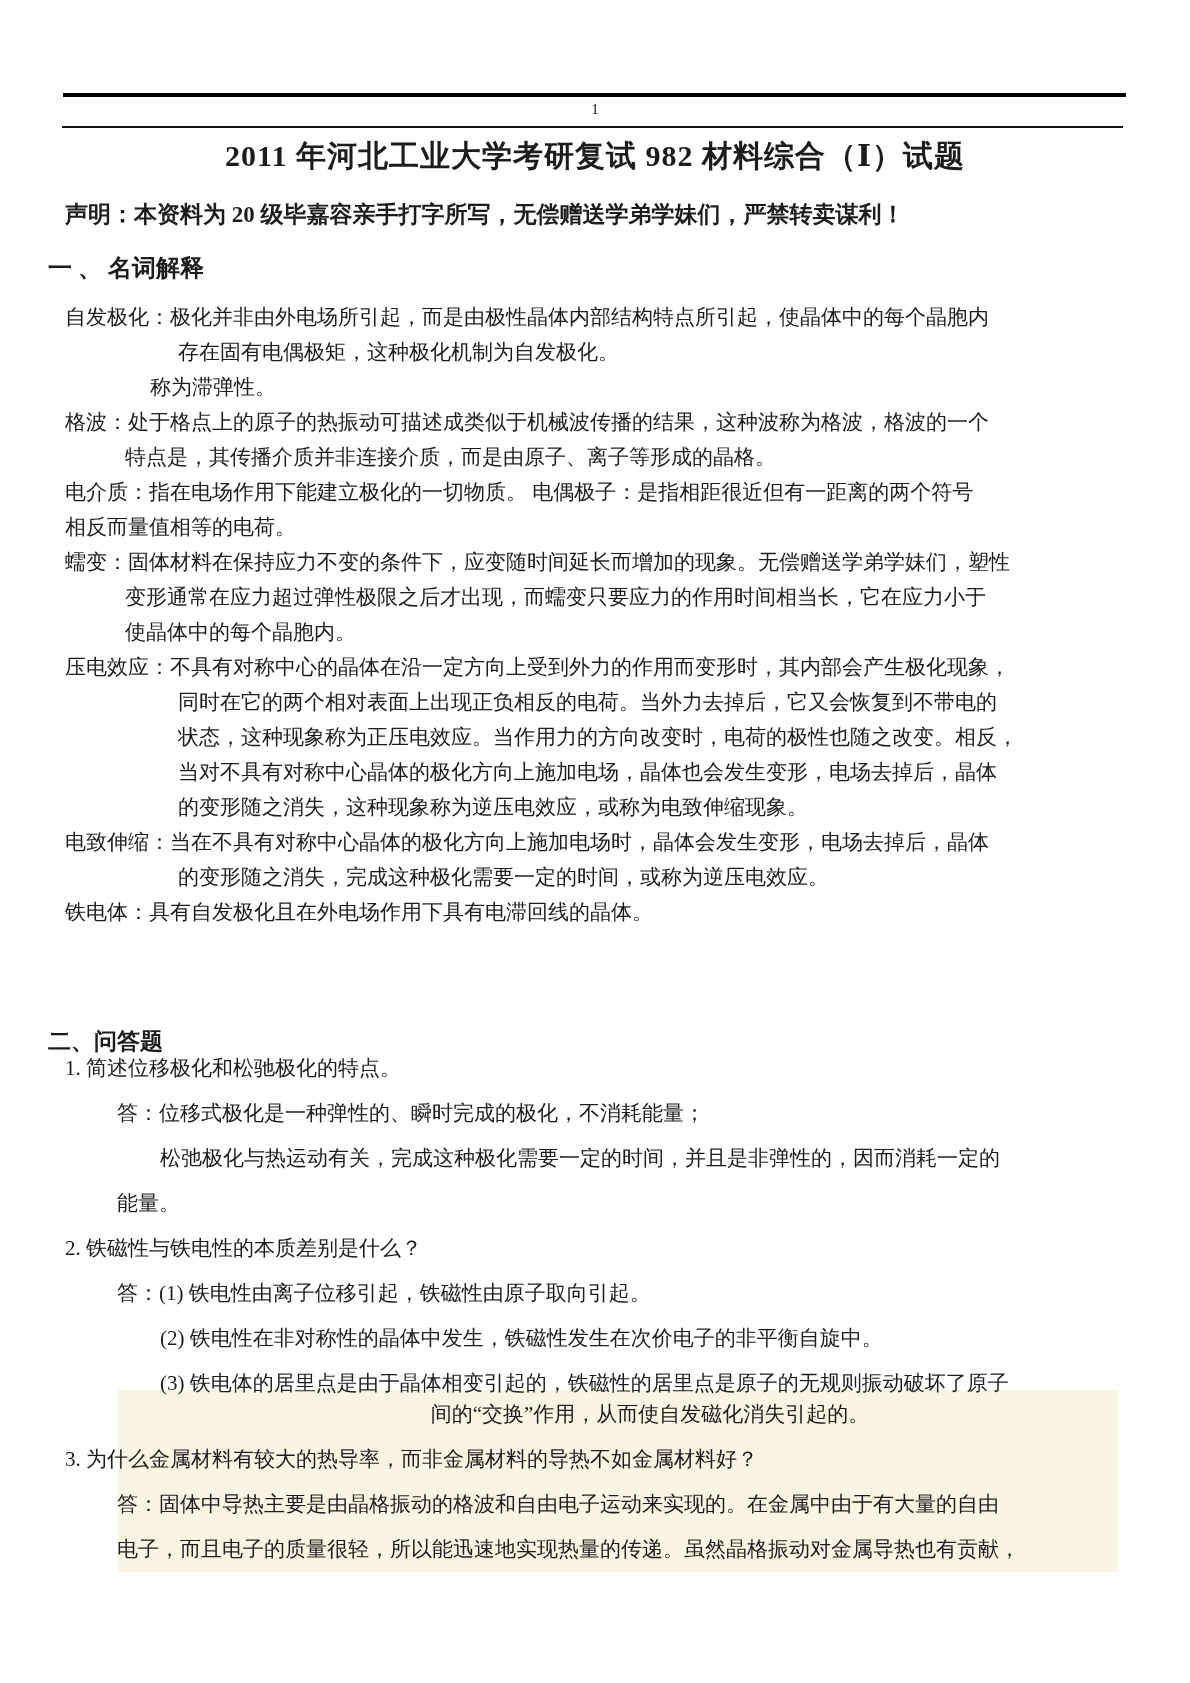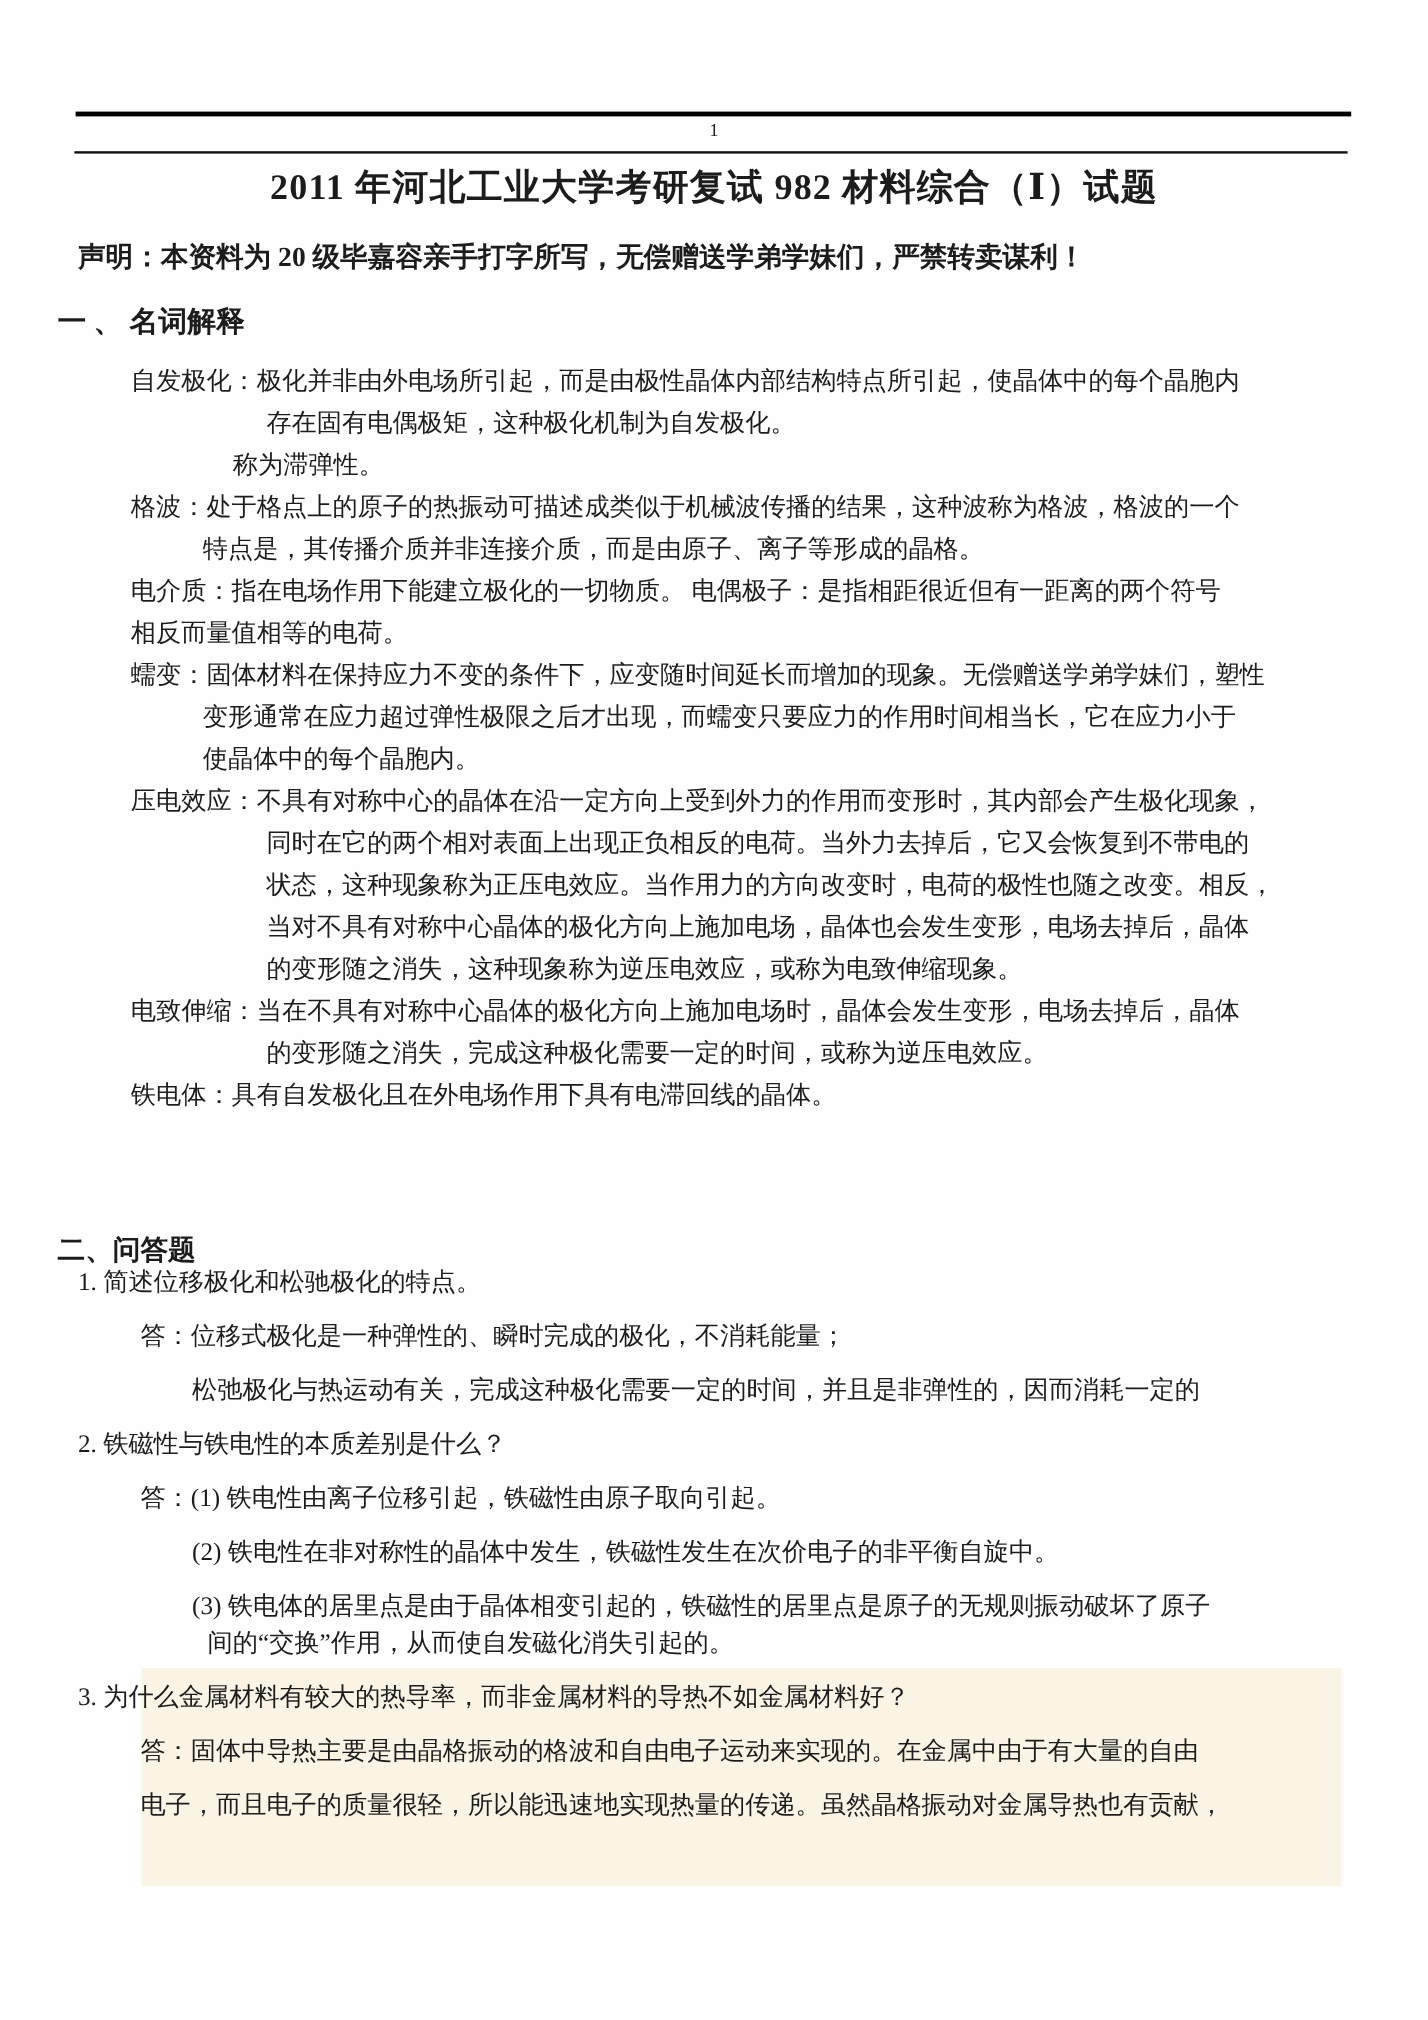--- a/index.html
+++ b/index.html
@@ -30,7 +30,7 @@
 
   
   .sec1-body { left: 65px; top: 300px; width: 1062px; font-size: 21px; }
-  .sec1-body .ln { line-height: 35px; white-space: nowrap; margin-left: 44px; }
+  .sec1-body .ln { line-height: 35px; white-space: nowrap; }
 
   
   .sec2-body { left: 65px; top: 1046px; width: 1062px; font-size: 21px; }

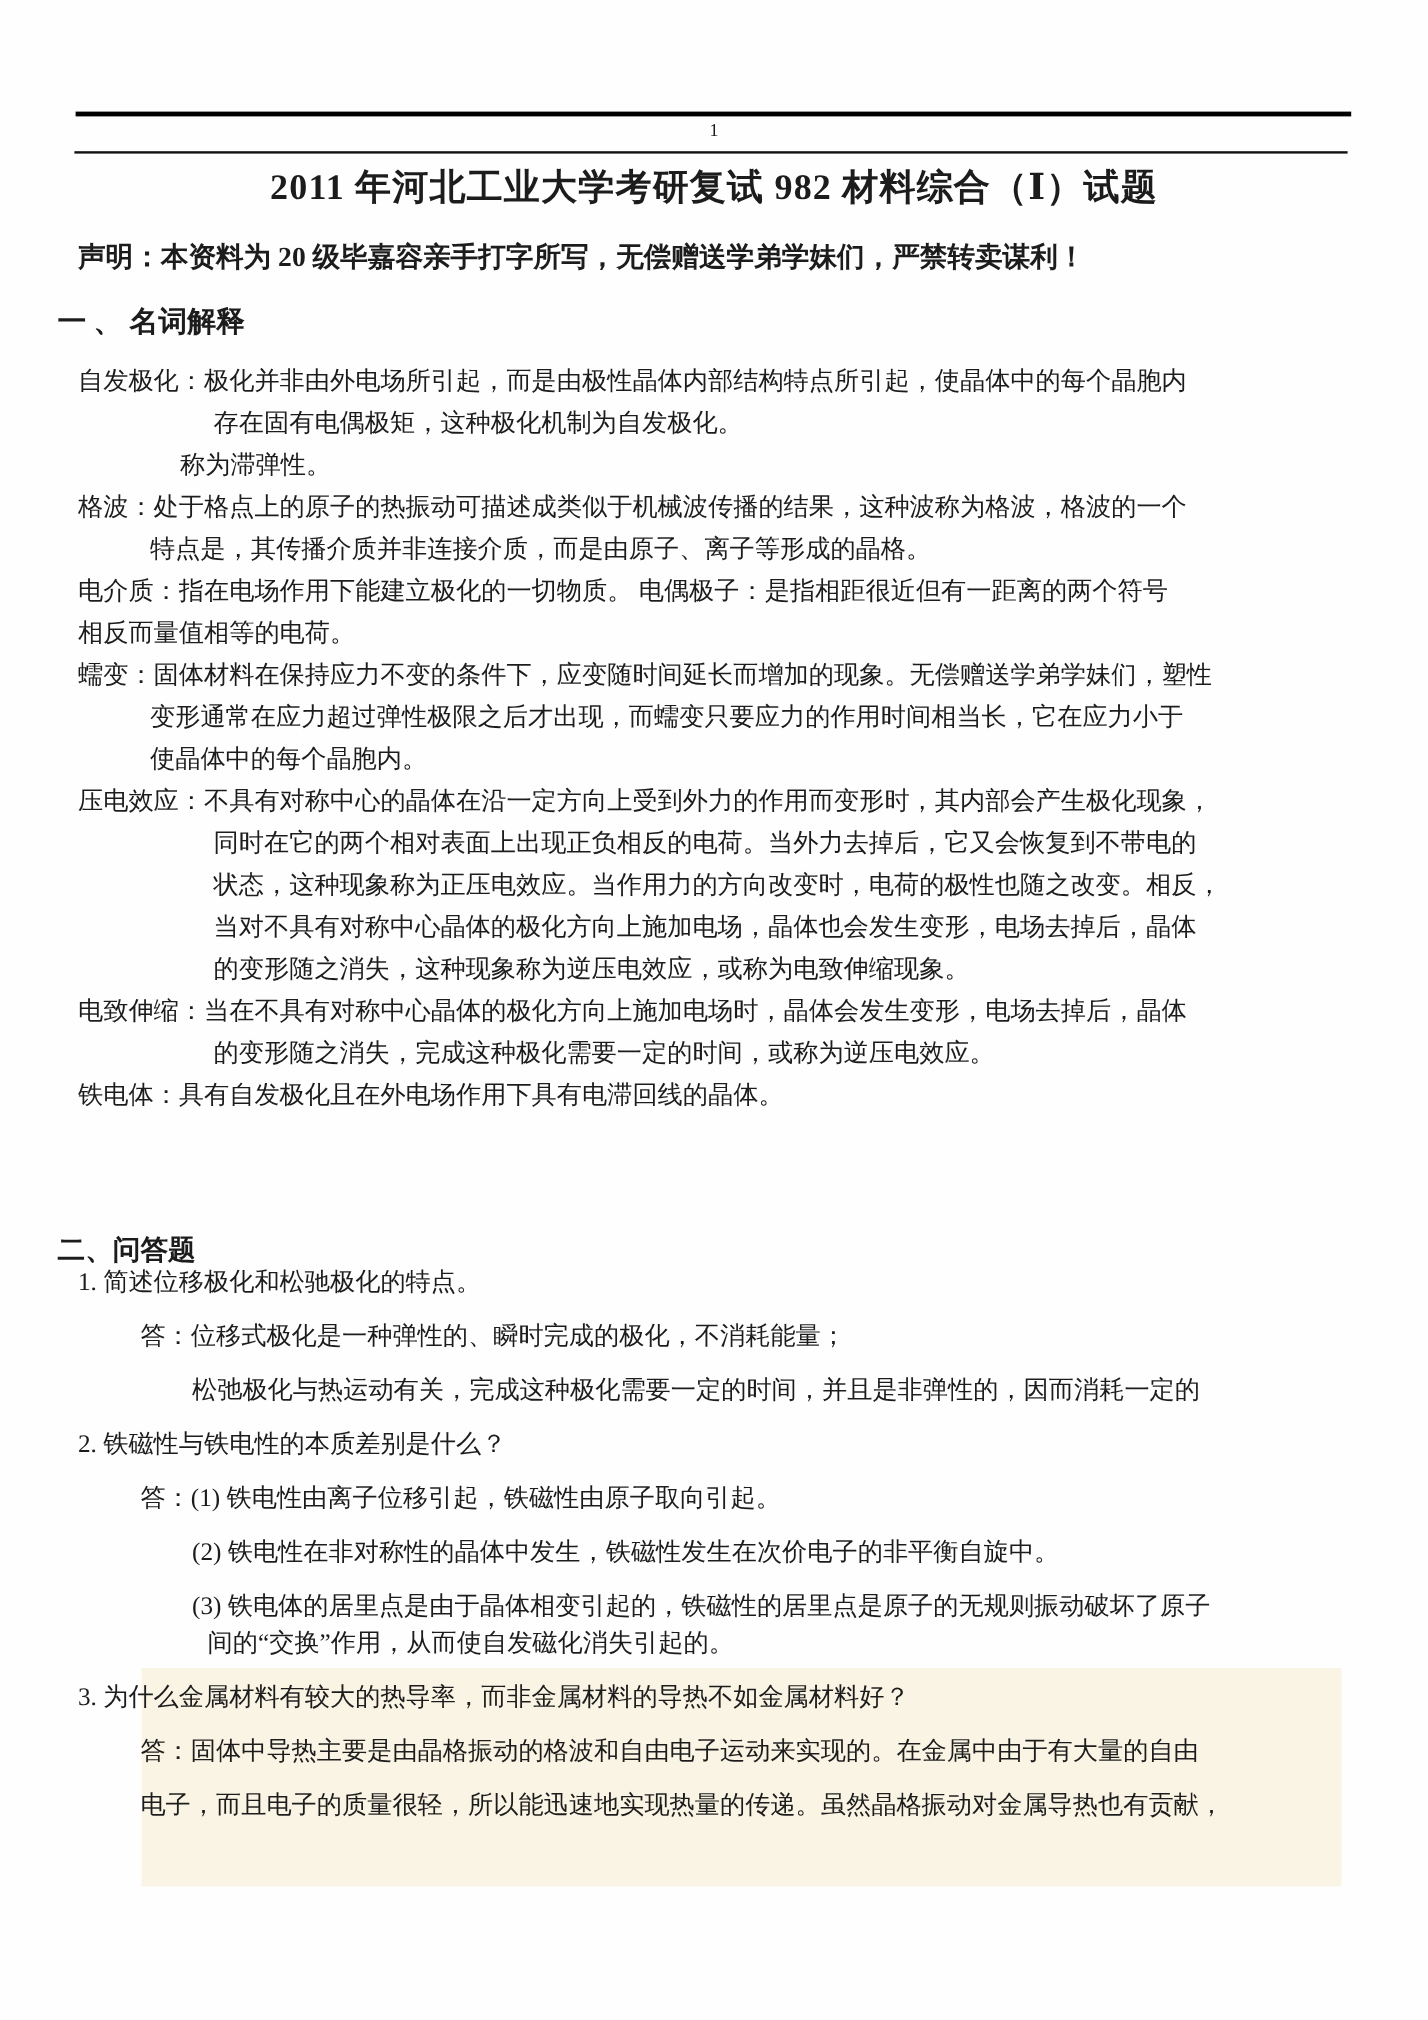--- a/index.html
+++ b/index.html
@@ -89,6 +89,7 @@
   <div class="ln ind-0">1. 简述位移极化和松驰极化的特点。</div>
   <div class="ln ind-a">答：位移式极化是一种弹性的、瞬时完成的极化，不消耗能量；</div>
   <div class="ln ind-b">松弛极化与热运动有关，完成这种极化需要一定的时间，并且是非弹性的，因而消耗一定的</div>
+  <div class="ln ind-a">能量。</div>
   <div class="ln ind-0">2. 铁磁性与铁电性的本质差别是什么？</div>
   <div class="ln ind-a">答：(1) 铁电性由离子位移引起，铁磁性由原子取向引起。</div>
   <div class="ln ind-b">(2) 铁电性在非对称性的晶体中发生，铁磁性发生在次价电子的非平衡自旋中。</div>

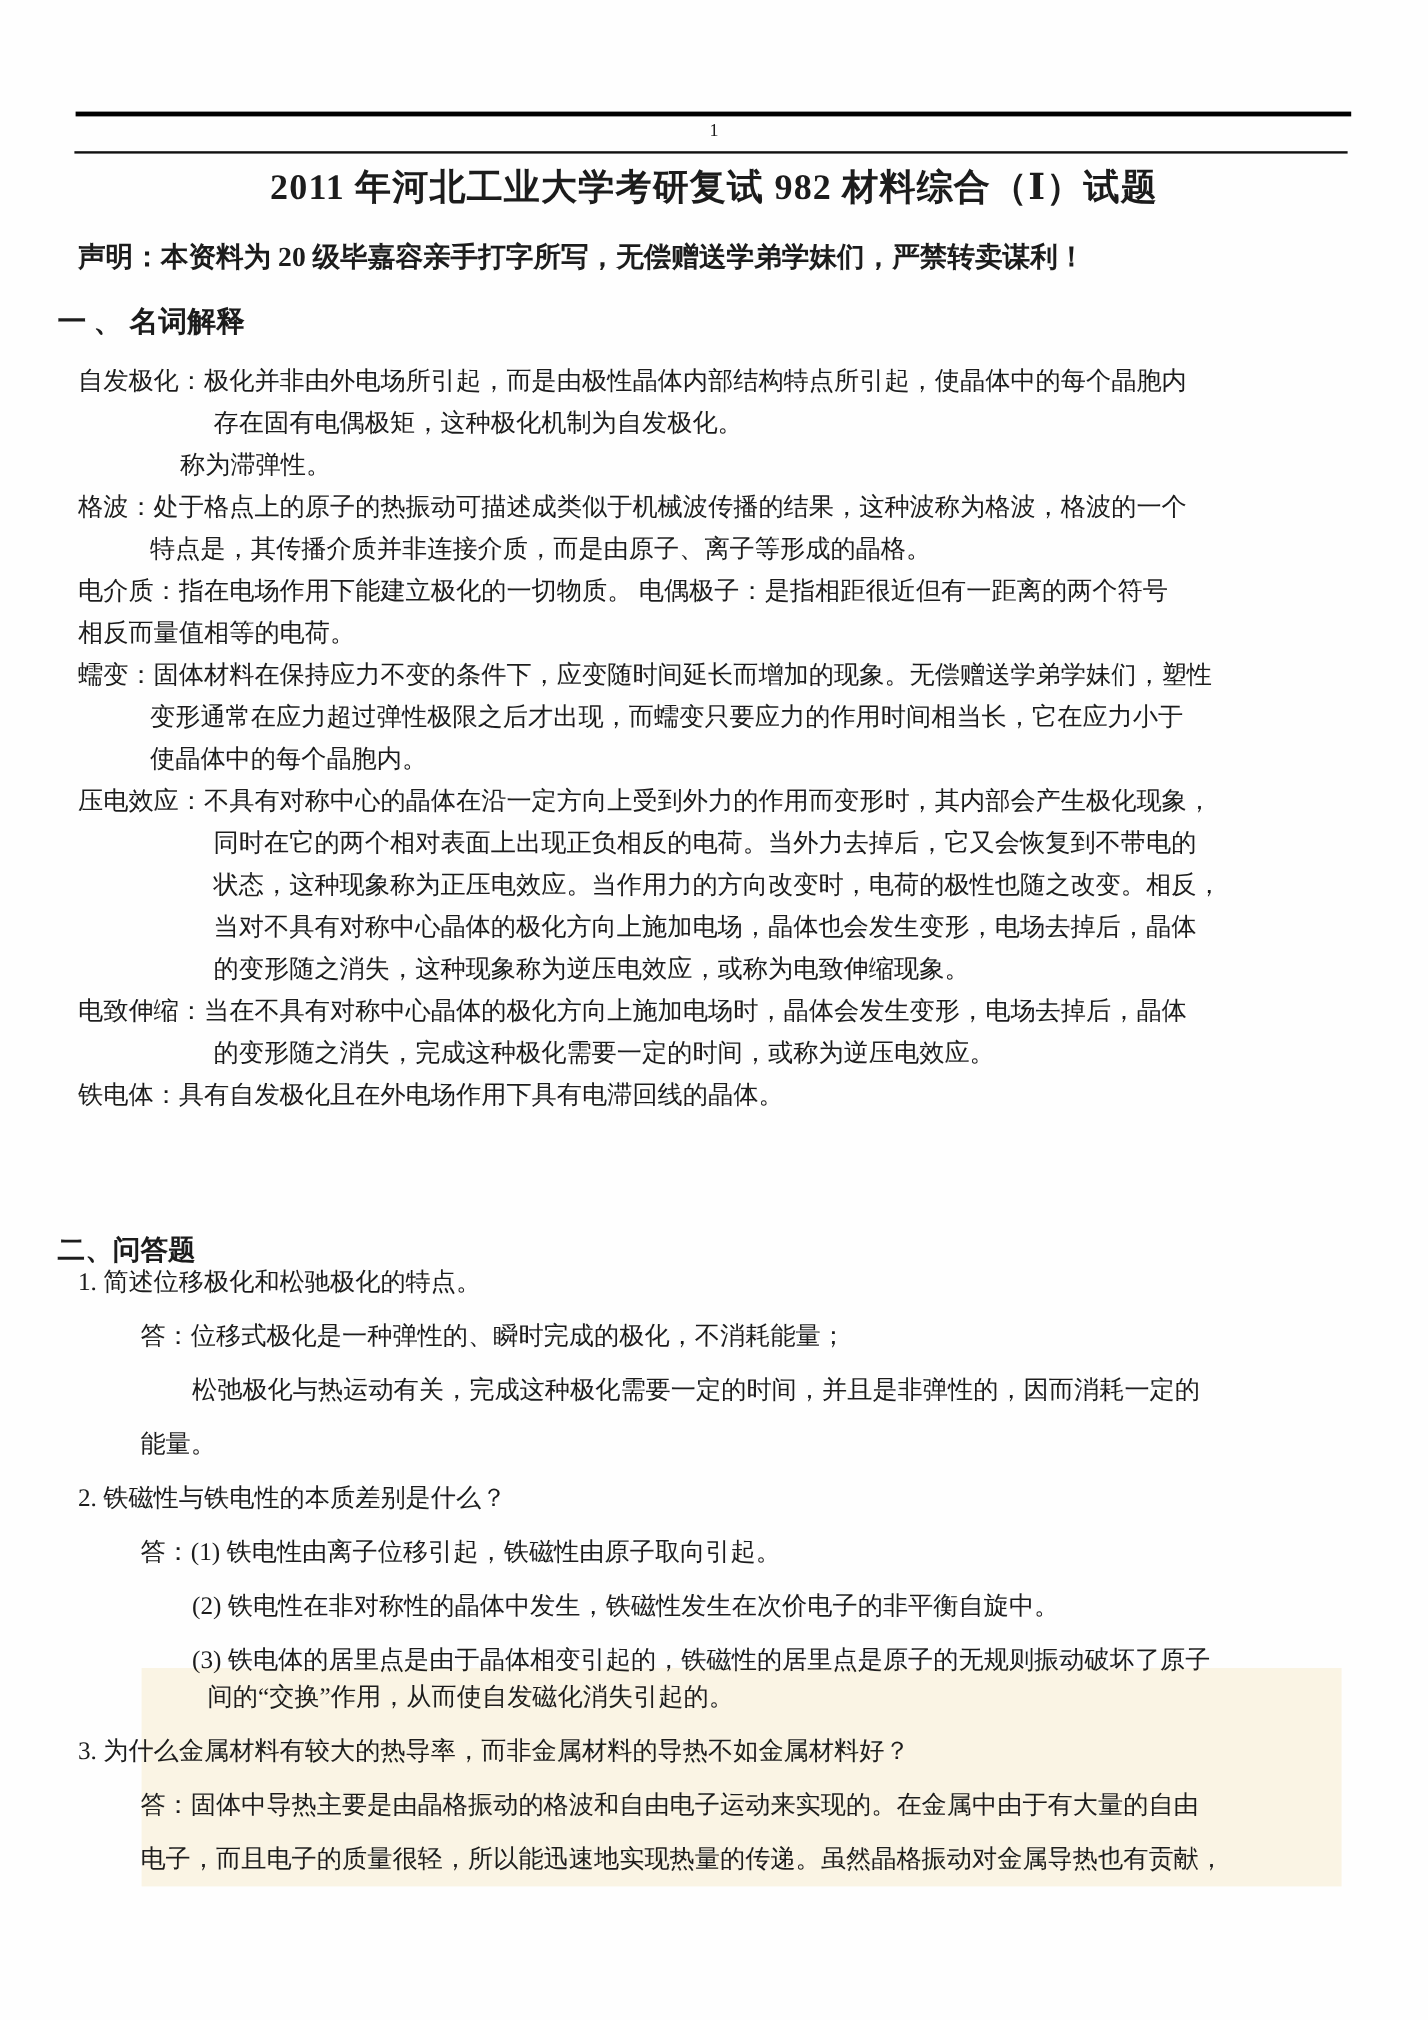--- a/index.html
+++ b/index.html
@@ -44,7 +44,7 @@
   .ind-a { padding-left: 52px; }
   .ind-b { padding-left: 95px; }
   .ind-c { padding-left: 108px; }
-  .pull-up { margin-top: -14px; }
+  .pull-up { margin-top: -14px; text-align: center; }
 
   
   .highlight { left: 118px; top: 1390px; width: 1000px; height: 182px;

